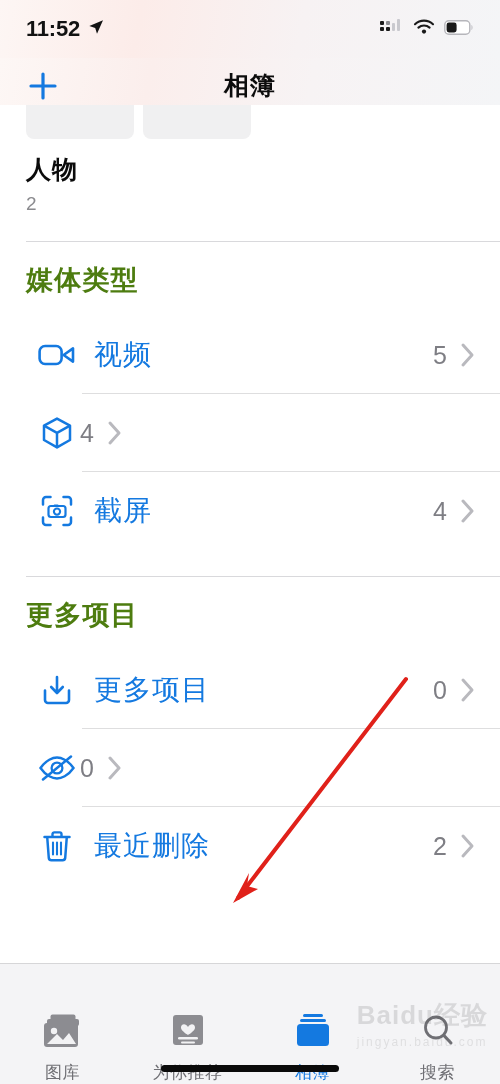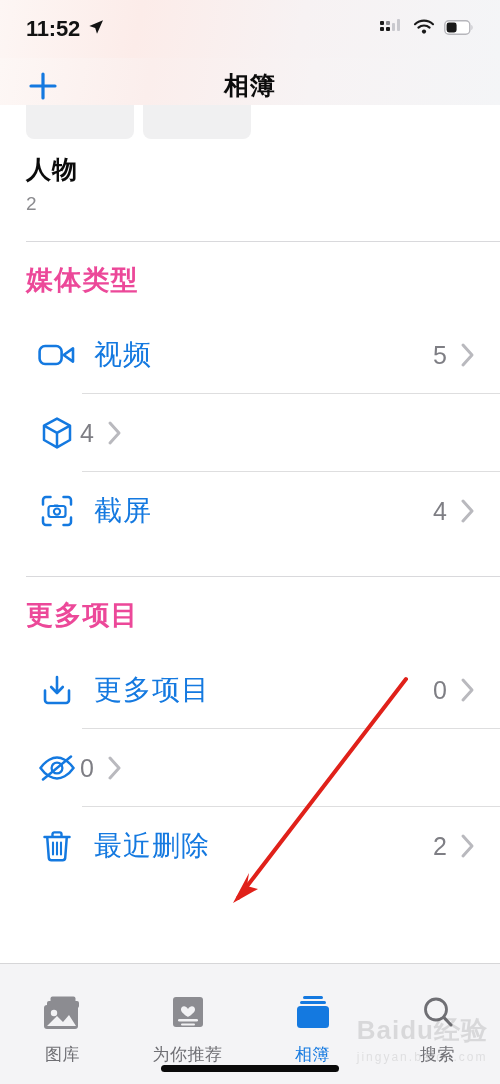--- a/index.html
+++ b/index.html
@@ -127,7 +127,7 @@
   .section-header {
     font-size: 27px;
     font-weight: bold;
-    color: #ec4899;
+    color: #4d7c0f;
     letter-spacing: 1.2px;
     padding: 20px 0 18px 26px;
   }

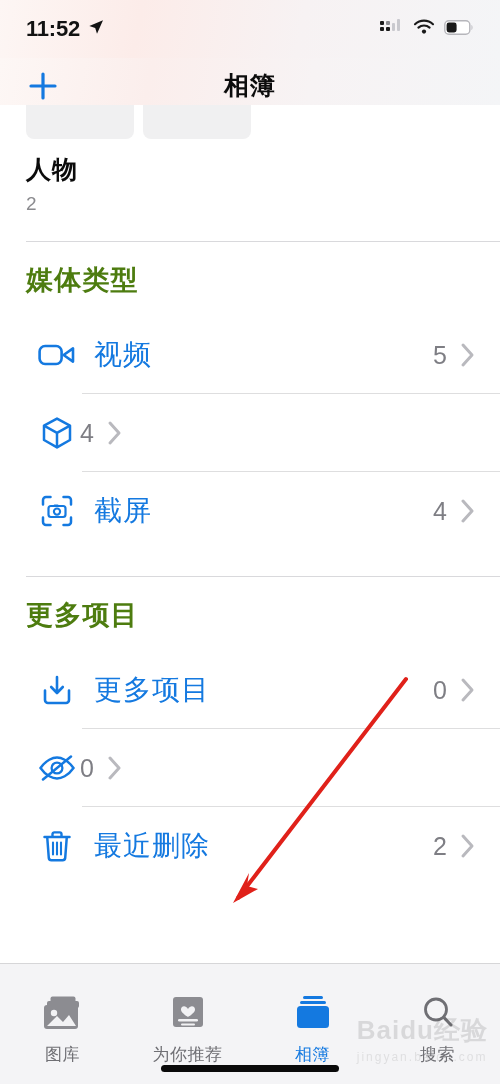--- a/index.html
+++ b/index.html
@@ -229,7 +229,7 @@
   #watermark {
     position: absolute;
     right: 12px;
-    bottom: 20px;
+    bottom: 35px;
     opacity: 0.17;
     pointer-events: none;
   }

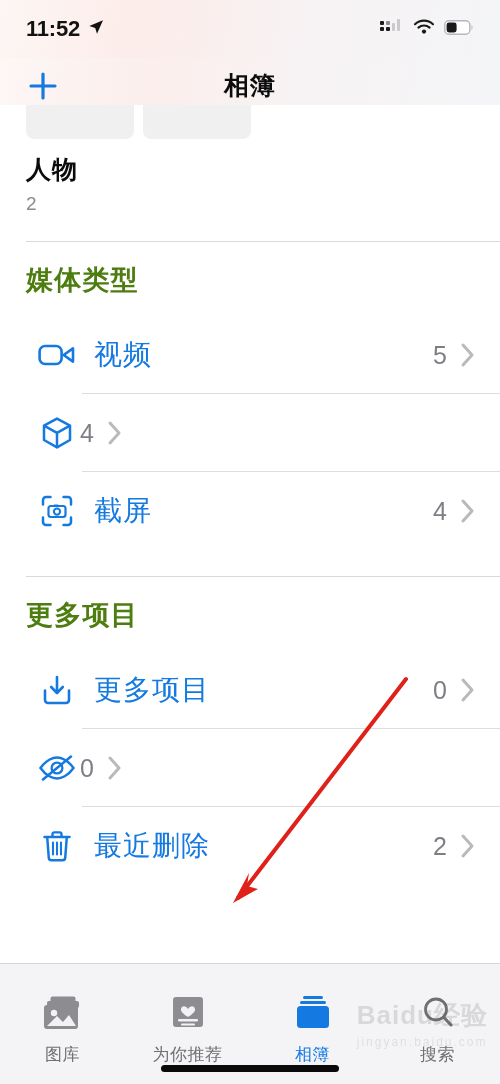--- a/index.html
+++ b/index.html
@@ -195,7 +195,7 @@
     border-top: 1px solid #d6d6d8;
     box-sizing: border-box;
     display: flex;
-    align-items: center;
+    align-items: flex-end;
     padding-top: 12px;
   }
   .tab {

